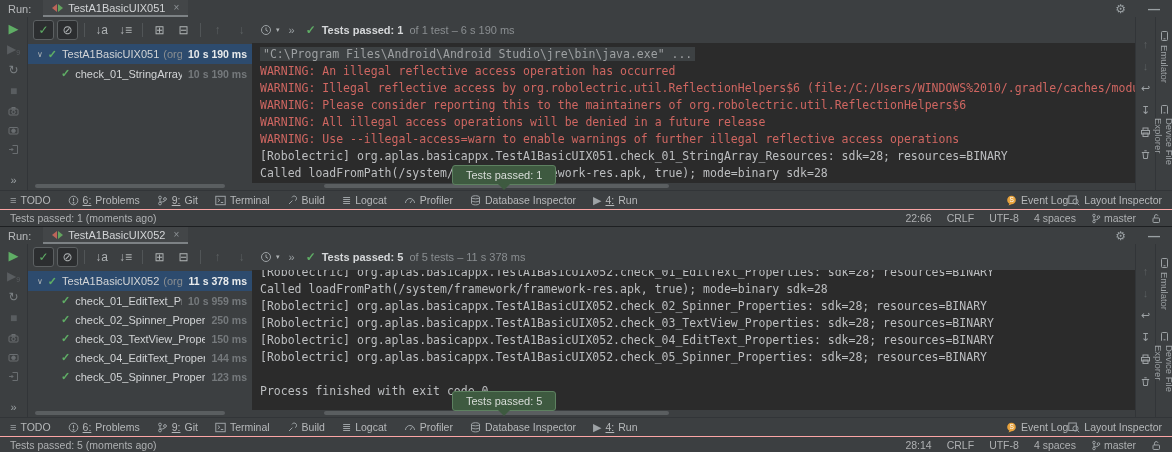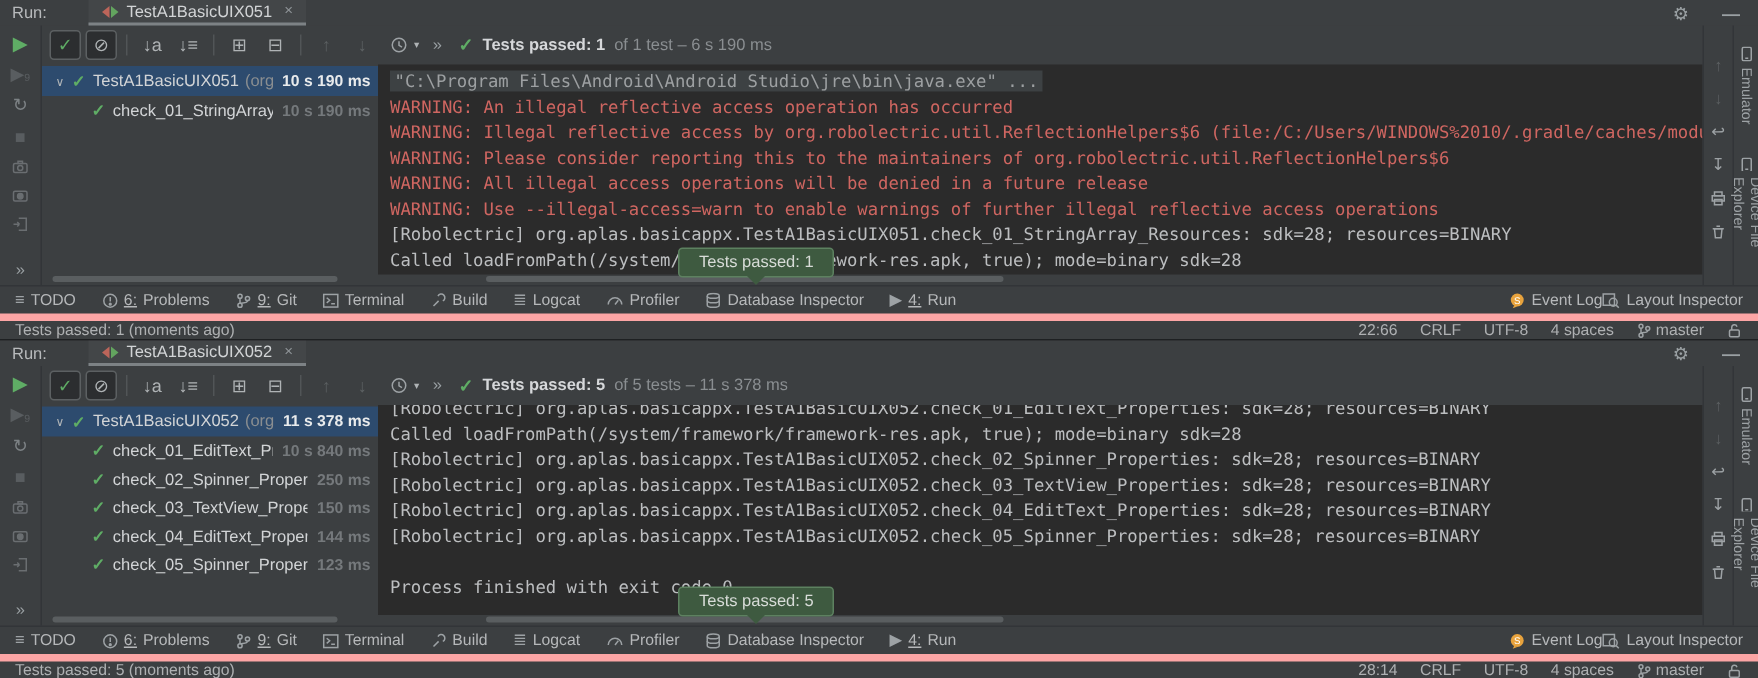--- a/index.html
+++ b/index.html
@@ -11,7 +11,7 @@
 
   
   .tabrow { height:17px; display:flex; align-items:center; padding-left:8px; background:#3c3f41; }
-  .runlabel { font-size:11px; color:#b8babc; margin-right:28px;text-align:right; }
+  .runlabel { font-size:11px; color:#b8babc; margin-right:12px;text-align:right; }
   .tab { display:flex; align-items:center; gap:5px; padding:0 9px; height:17px;
          background:#434648; border-bottom:2px solid #7d8285; }
   .tabtitle { font-size:11px; color:#d2d4d6; }

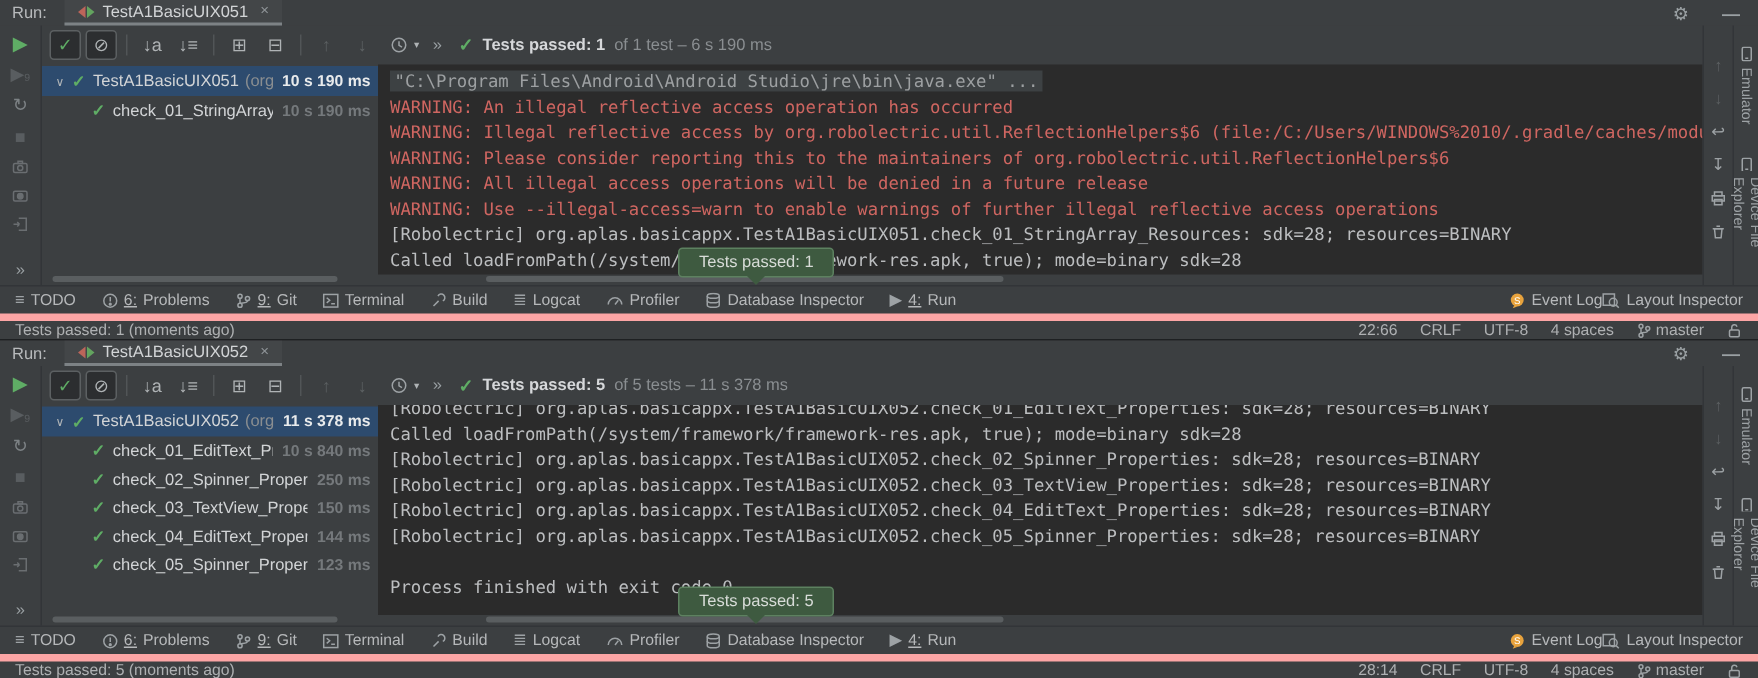--- a/index.html
+++ b/index.html
@@ -104,7 +104,7 @@
 
   
   .statusbar { height:17px; flex:none; display:flex; align-items:center; padding:0 10px;
-               border-top:5px solid #fca5a5; font-size:10.5px; color:#aeb0b2; }
+               border-top:1px solid #fca5a5; font-size:10.5px; color:#aeb0b2; }
   .sb-right { margin-left:auto; display:flex; align-items:center; gap:15px; }
   .sb-branch { display:flex; align-items:center; gap:3px; }
 

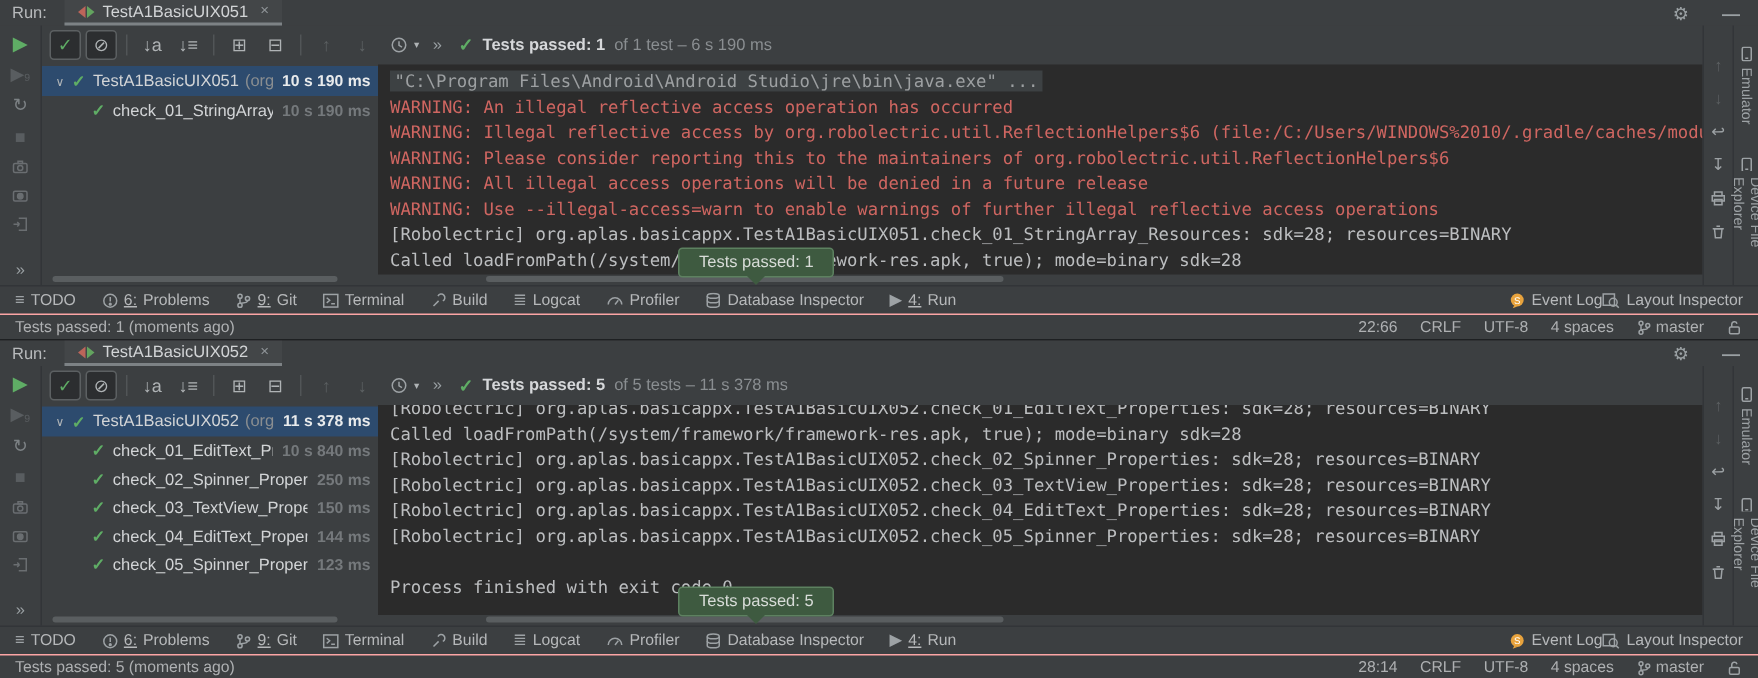--- a/index.html
+++ b/index.html
@@ -454,7 +454,7 @@
             <span class="tgrow">
                 <span class="tname">check_01_EditText_Properties</span>
               </span>
-            <span class="tdur">10 s 840 ms</span>
+            <span class="tdur">10 s 959 ms</span>
           </div>
           <div class="trow child">
             <span class="tcheck">✓</span>

